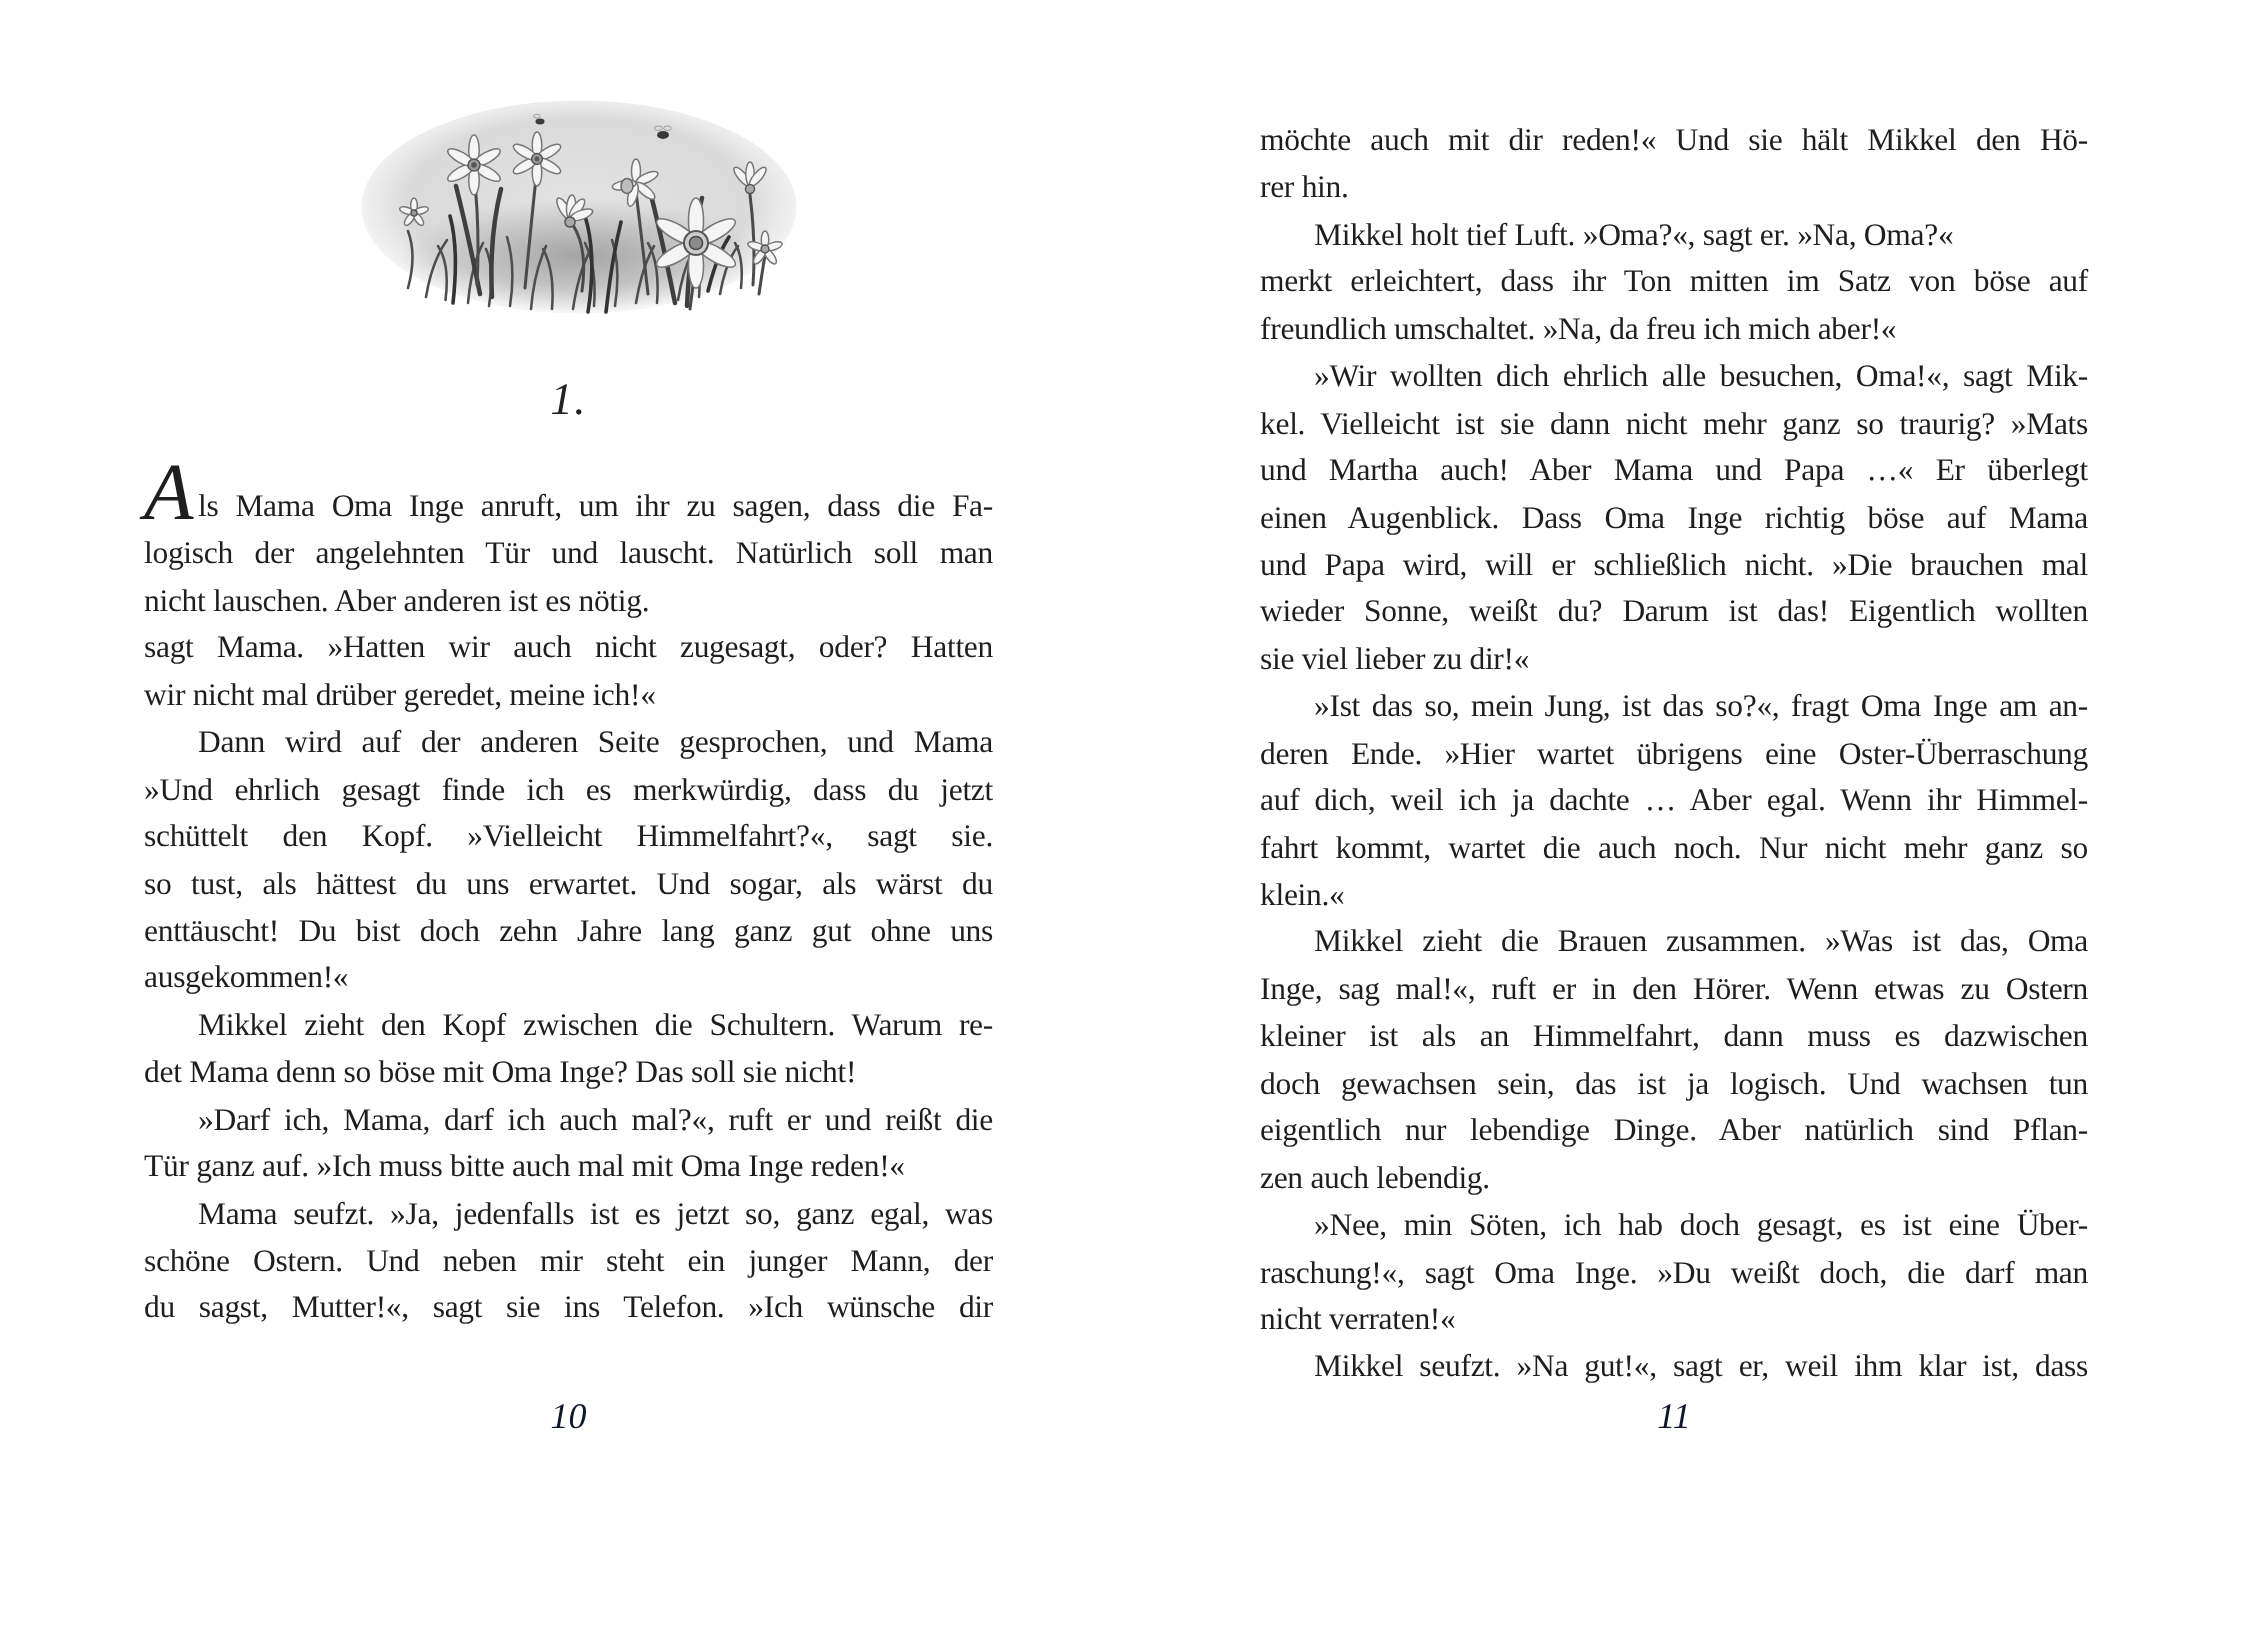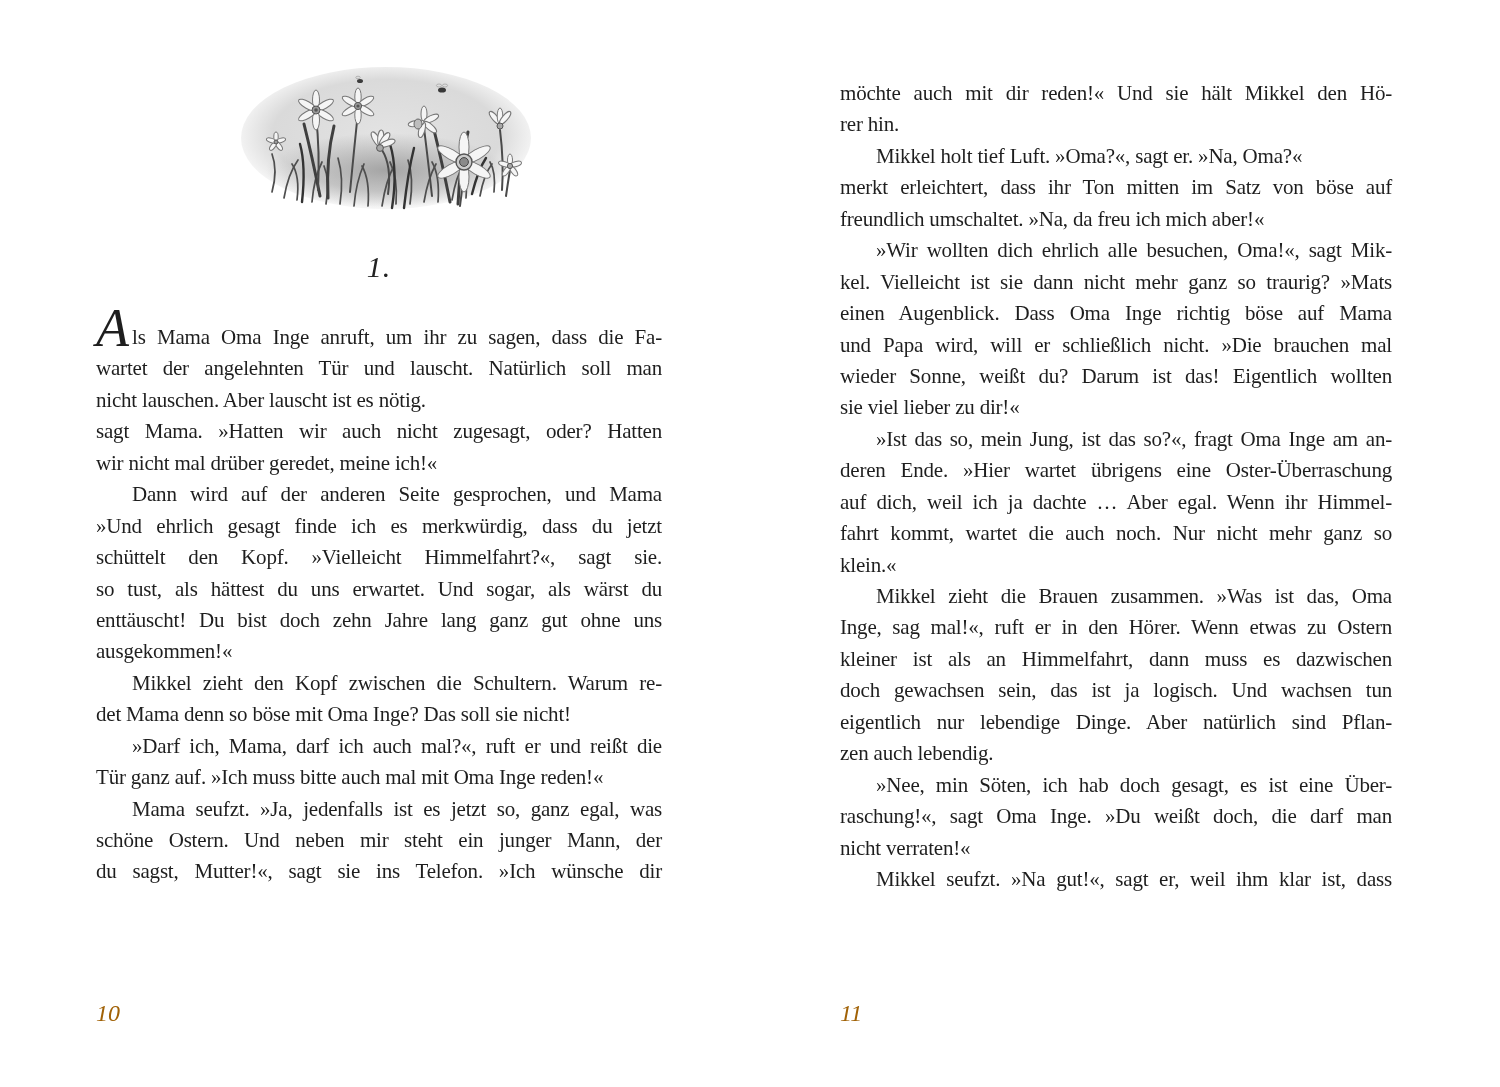--- a/index.html
+++ b/index.html
@@ -242,6 +242,7 @@
           <div class="tline end">freundlich umschaltet. »Na, da freu ich mich aber!«</div>
           <div class="tline ind">»Wir wollten dich ehrlich alle besuchen, Oma!«, sagt Mik-</div>
           <div class="tline">kel. Vielleicht ist sie dann nicht mehr ganz so traurig? »Mats</div>
+          <div class="tline">und Martha auch! Aber Mama und Papa …« Er überlegt</div>
           <div class="tline">einen Augenblick. Dass Oma Inge richtig böse auf Mama</div>
           <div class="tline">und Papa wird, will er schließlich nicht. »Die brauchen mal</div>
           <div class="tline">wieder Sonne, weißt du? Darum ist das! Eigentlich wollten</div>

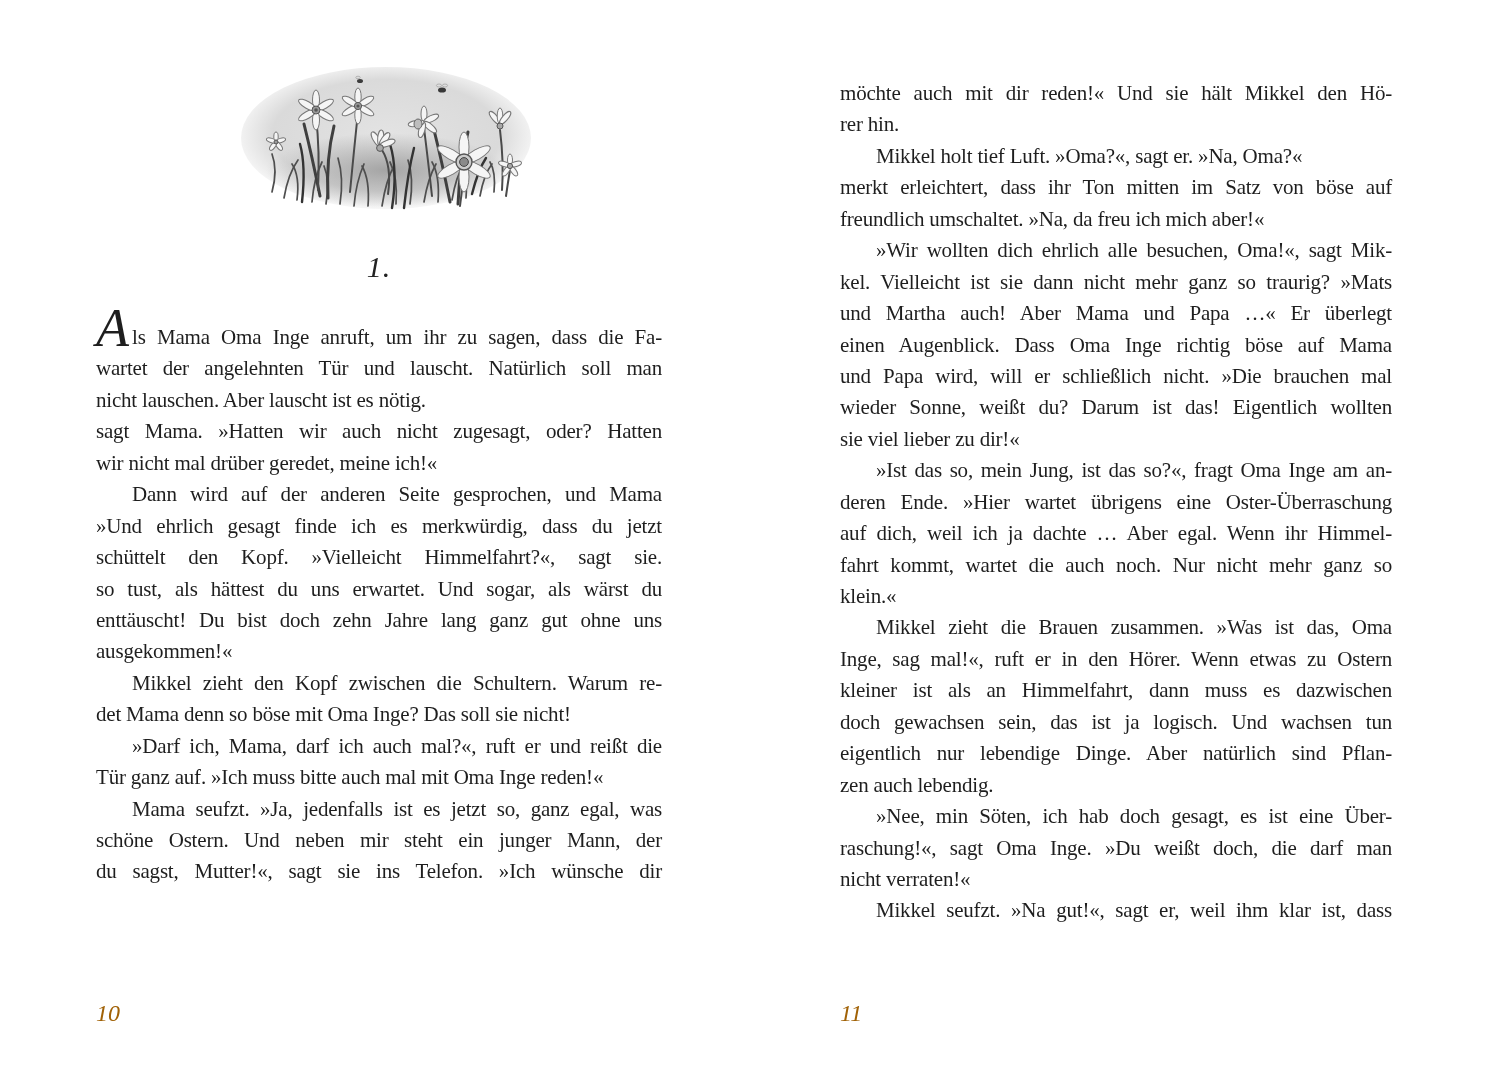--- a/index.html
+++ b/index.html
@@ -209,7 +209,7 @@
     <div class="textcol left-col">
       <div class="tline firstline"><span class="dropcap">A</span><span>ls Mama Oma Inge anruft, um ihr zu sagen, dass die Fa-</span></div>
       <div>
-          <div class="tline">wartet der angelehnten Tür und lauscht. Natürlich soll man</div>
+          <div class="tline">logisch der angelehnten Tür und lauscht. Natürlich soll man</div>
           <div class="tline end">nicht lauschen. Aber lauscht ist es nötig.</div>
           <div class="tline">sagt Mama. »Hatten wir auch nicht zugesagt, oder? Hatten</div>
           <div class="tline end">wir nicht mal drüber geredet, meine ich!«</div>

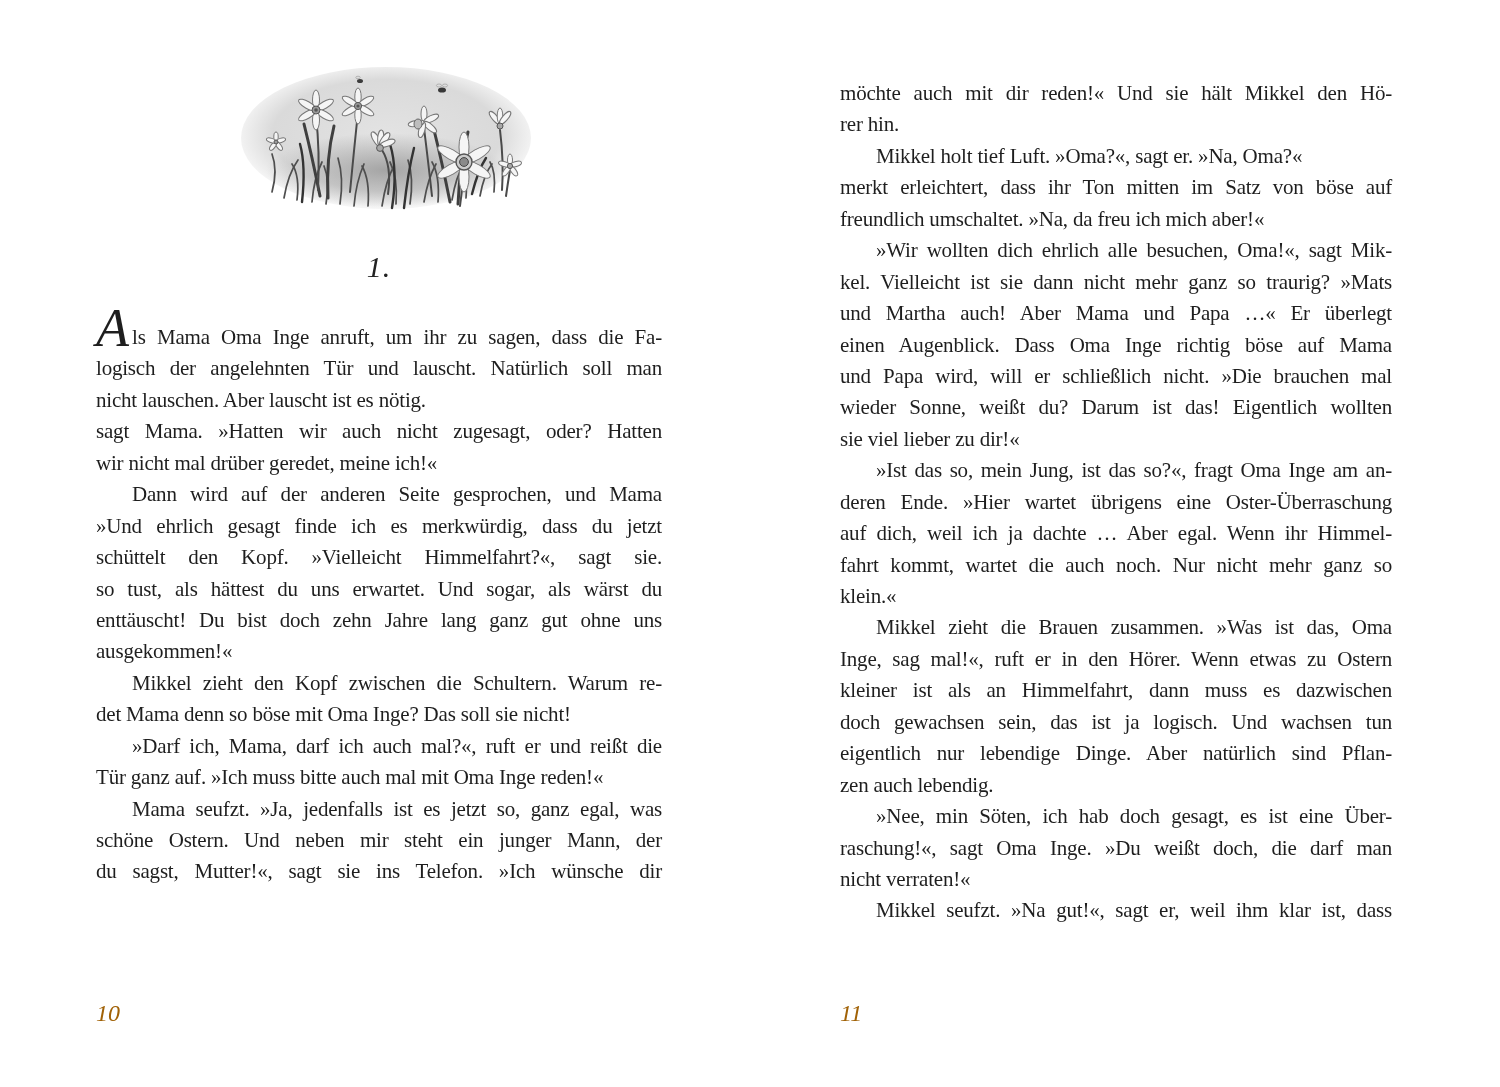--- a/index.html
+++ b/index.html
@@ -210,7 +210,7 @@
       <div class="tline firstline"><span class="dropcap">A</span><span>ls Mama Oma Inge anruft, um ihr zu sagen, dass die Fa-</span></div>
       <div>
           <div class="tline">logisch der angelehnten Tür und lauscht. Natürlich soll man</div>
-          <div class="tline end">nicht lauschen. Aber lauscht ist es nötig.</div>
+          <div class="tline end">nicht lauschen. Aber anderen ist es nötig.</div>
           <div class="tline">sagt Mama. »Hatten wir auch nicht zugesagt, oder? Hatten</div>
           <div class="tline end">wir nicht mal drüber geredet, meine ich!«</div>
           <div class="tline ind">Dann wird auf der anderen Seite gesprochen, und Mama</div>

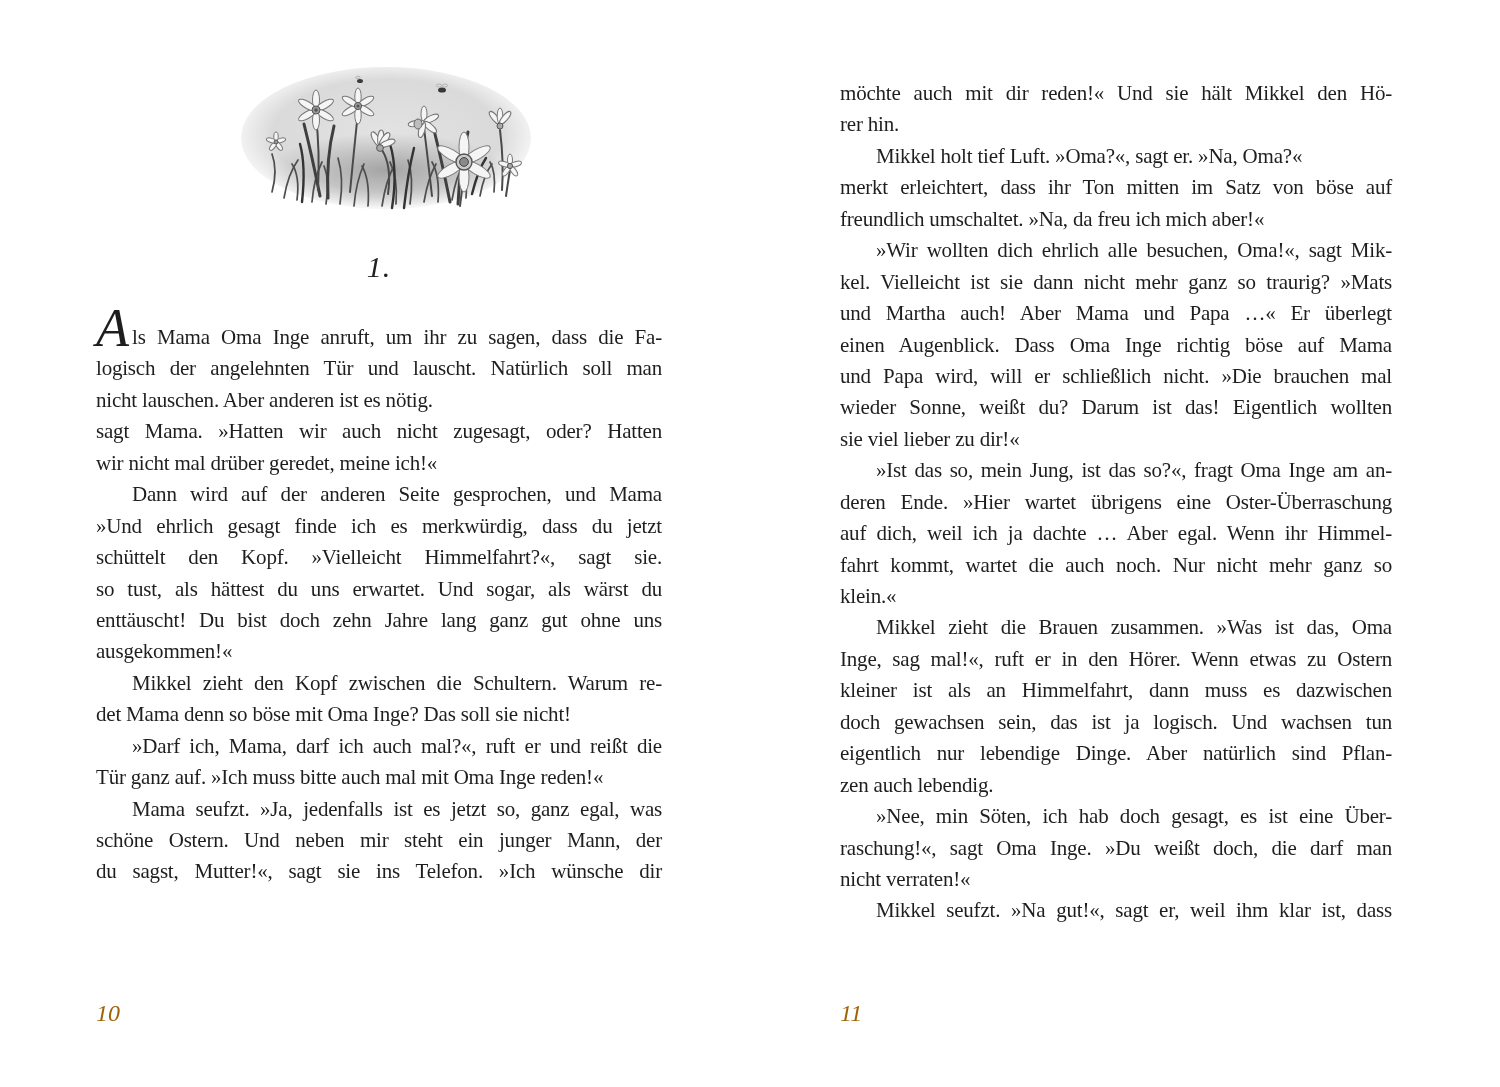--- a/index.html
+++ b/index.html
@@ -43,8 +43,8 @@
   }
 
   .pagenum {
-    position:absolute; top:1000px; left:0; width:100%;
-    text-align:left; font-style:italic; font-size:24px; color:#a16207;
+    position:absolute; top:932px; left:0; width:100%;
+    text-align:center; font-style:italic; font-size:24px; color:#0f172a;
   }
 </style>
 </head>

